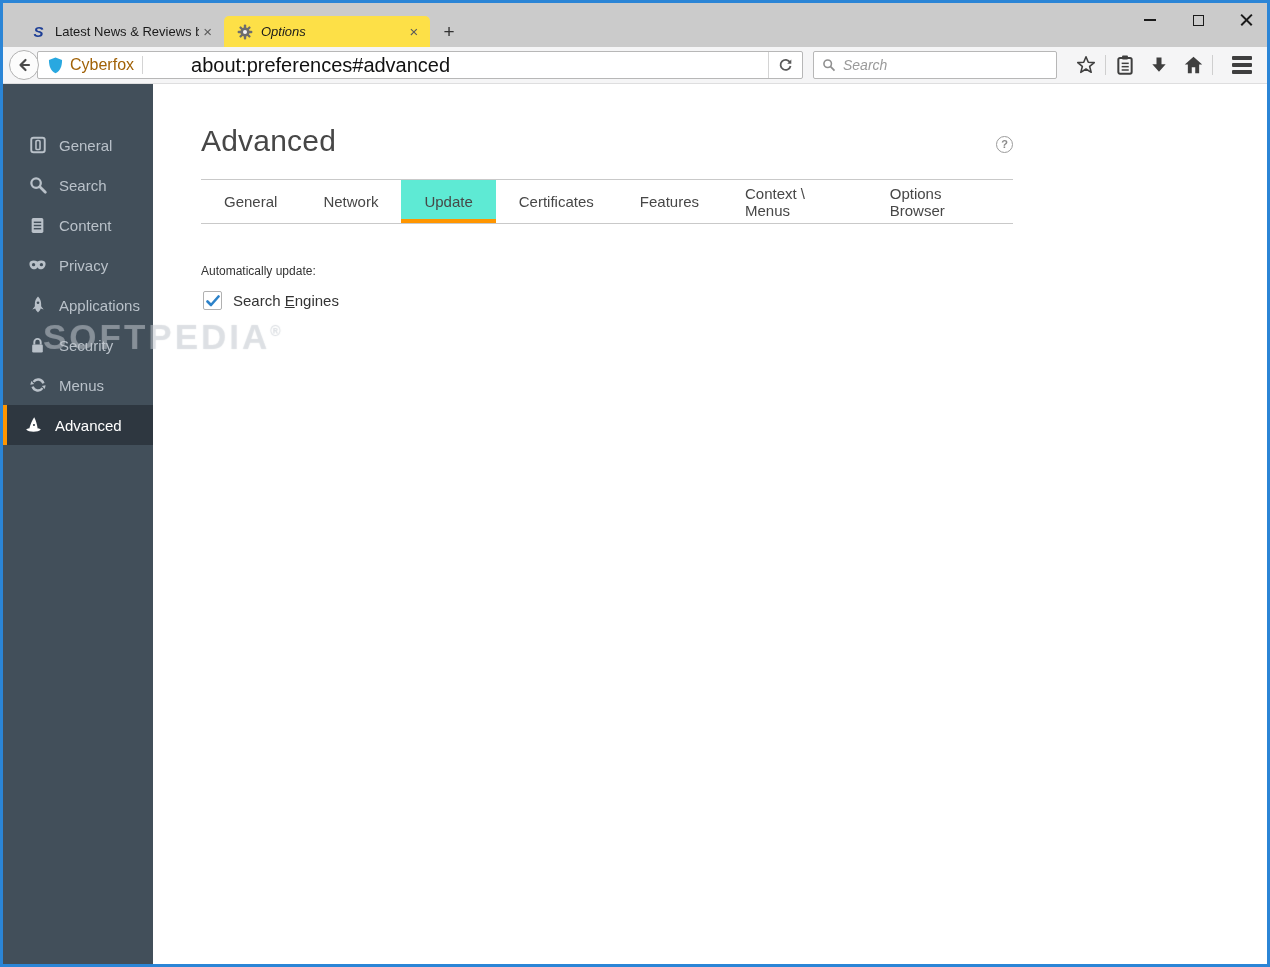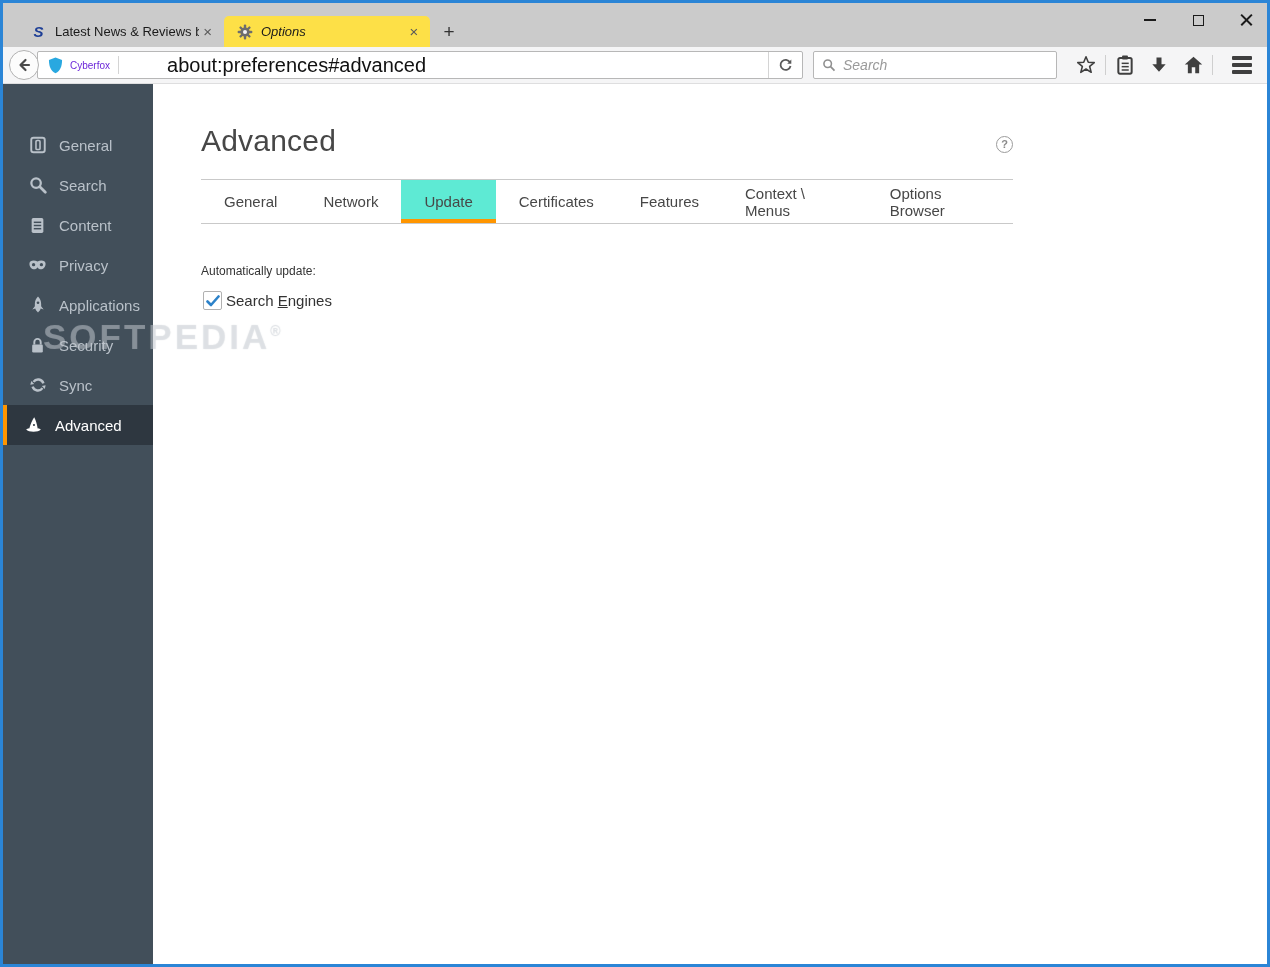--- a/index.html
+++ b/index.html
@@ -71,7 +71,7 @@
     display: flex; align-items: center; padding-left: 10px;
     font-size: 14px;
   }
-  .identity-label { color: #6d28d9; margin: 0 8px 0 7px; font-size: 10px; }
+  .identity-label { color: #a16207; margin: 0 8px 0 7px; font-size: 16px; }
   .vsep { width: 1px; height: 18px; background: #d4d4d4; margin: 0 8px 0 0; flex:none; }
   .url-text { color: #111; font-size: 20px; flex: 1; margin-left: 40px; }
   .reload-btn { width: 34px; height: 26px; border-left: 1px solid #d4d4d4; display:flex; align-items:center; justify-content:center; flex:none; }

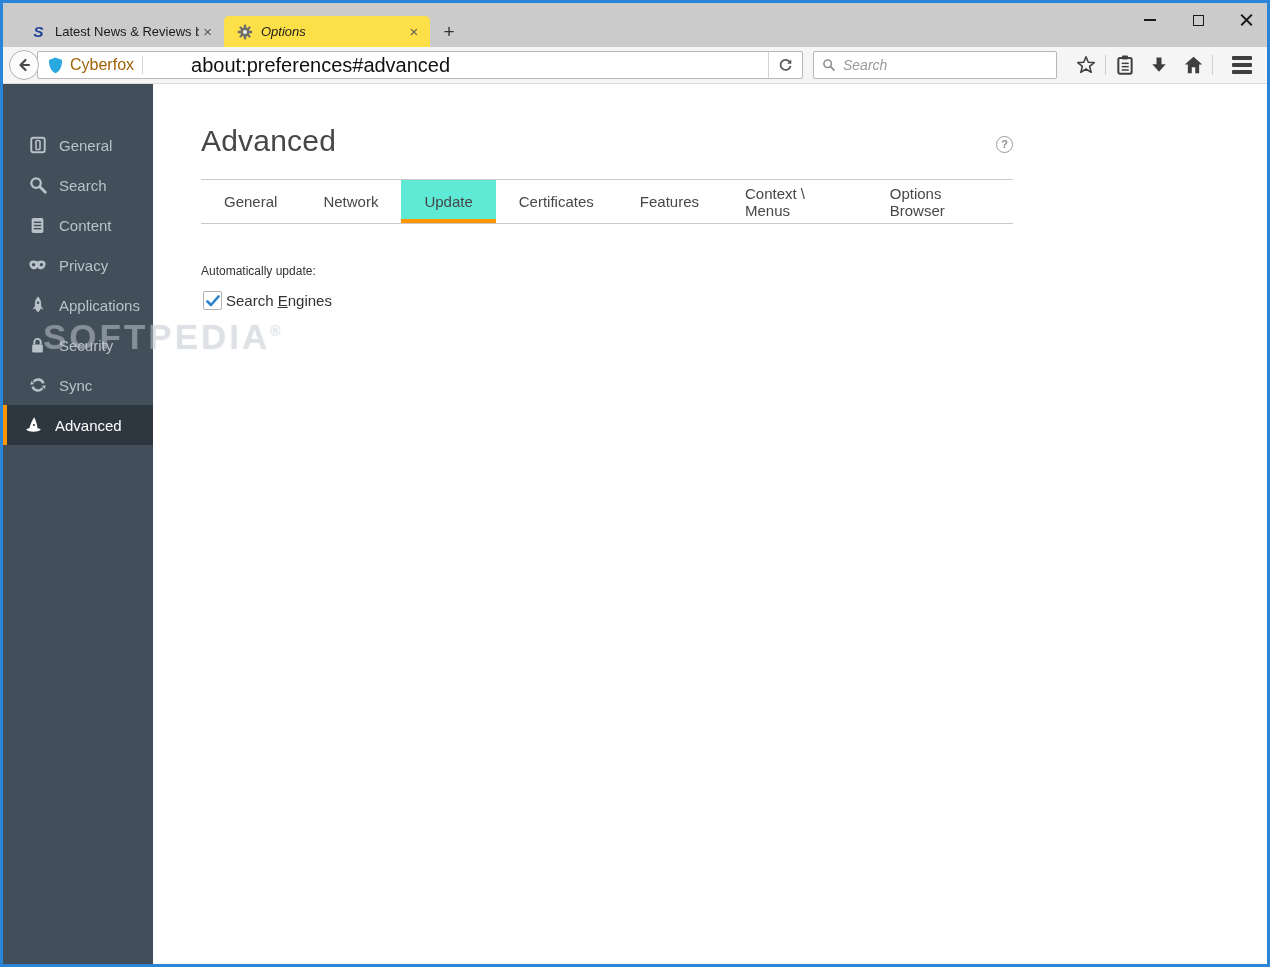--- a/index.html
+++ b/index.html
@@ -147,7 +147,7 @@
     border: 1px solid #b1b1b1; border-radius: 2px;
     display:flex; align-items:center; justify-content:center; flex:none;
   }
-  .check-label { margin-left: 4px; font-size: 15px; color: #333; }
+  .check-label { margin-left: 11px; font-size: 15px; color: #333; }
   .accesskey { text-decoration: underline; }
 </style>
 </head>

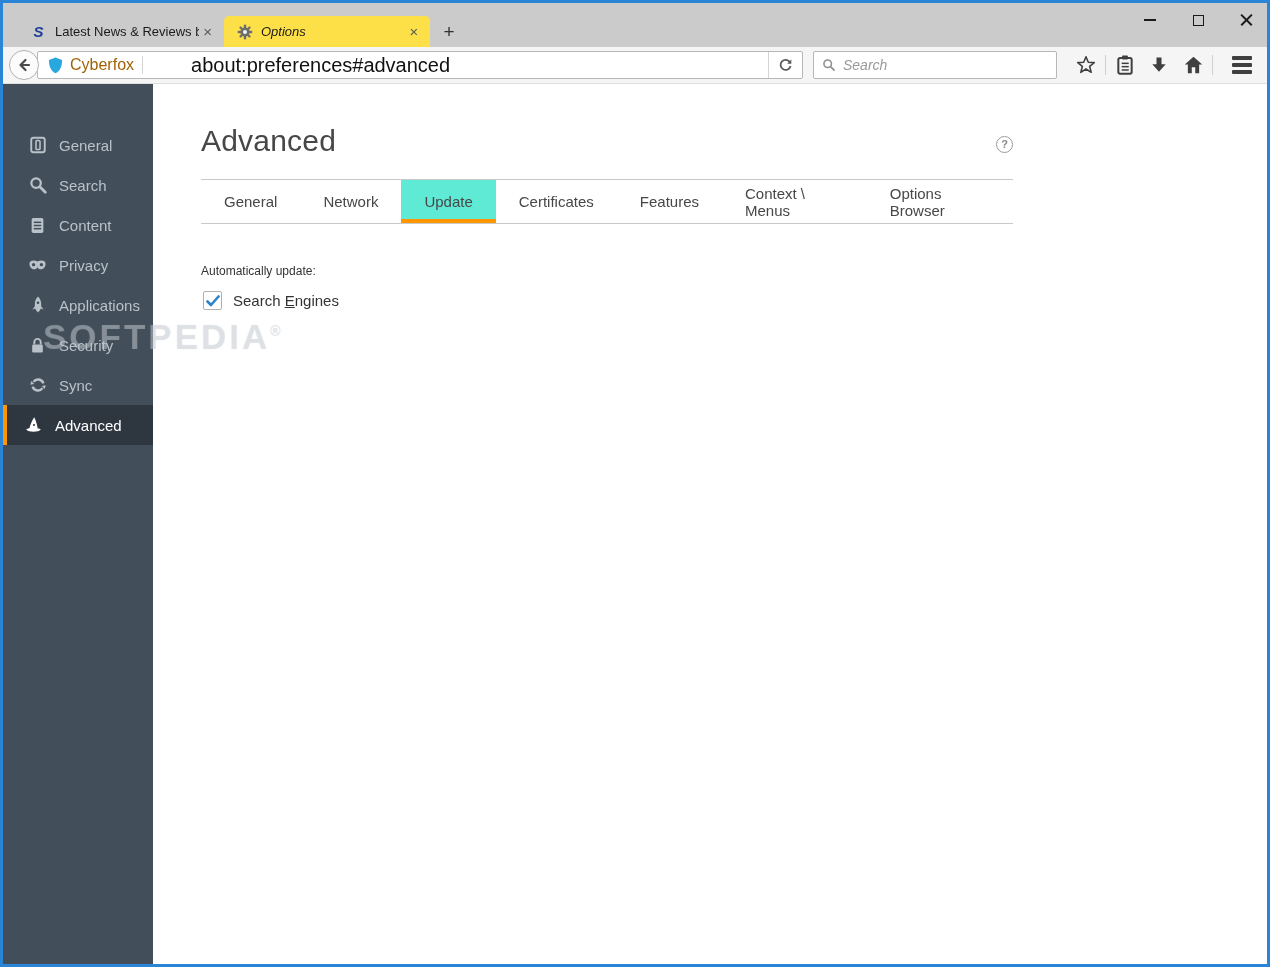--- a/index.html
+++ b/index.html
@@ -329,7 +329,7 @@
           <path d="M14 11.5 L11.4 8.8 L14.8 8.2 Z" fill="currentColor"></path>
         </svg>
       </span>
-      <span>Sync</span>
+      <span>Menus</span>
     </div>
     <div class="side-item selected">
       <span class="s-icon">

